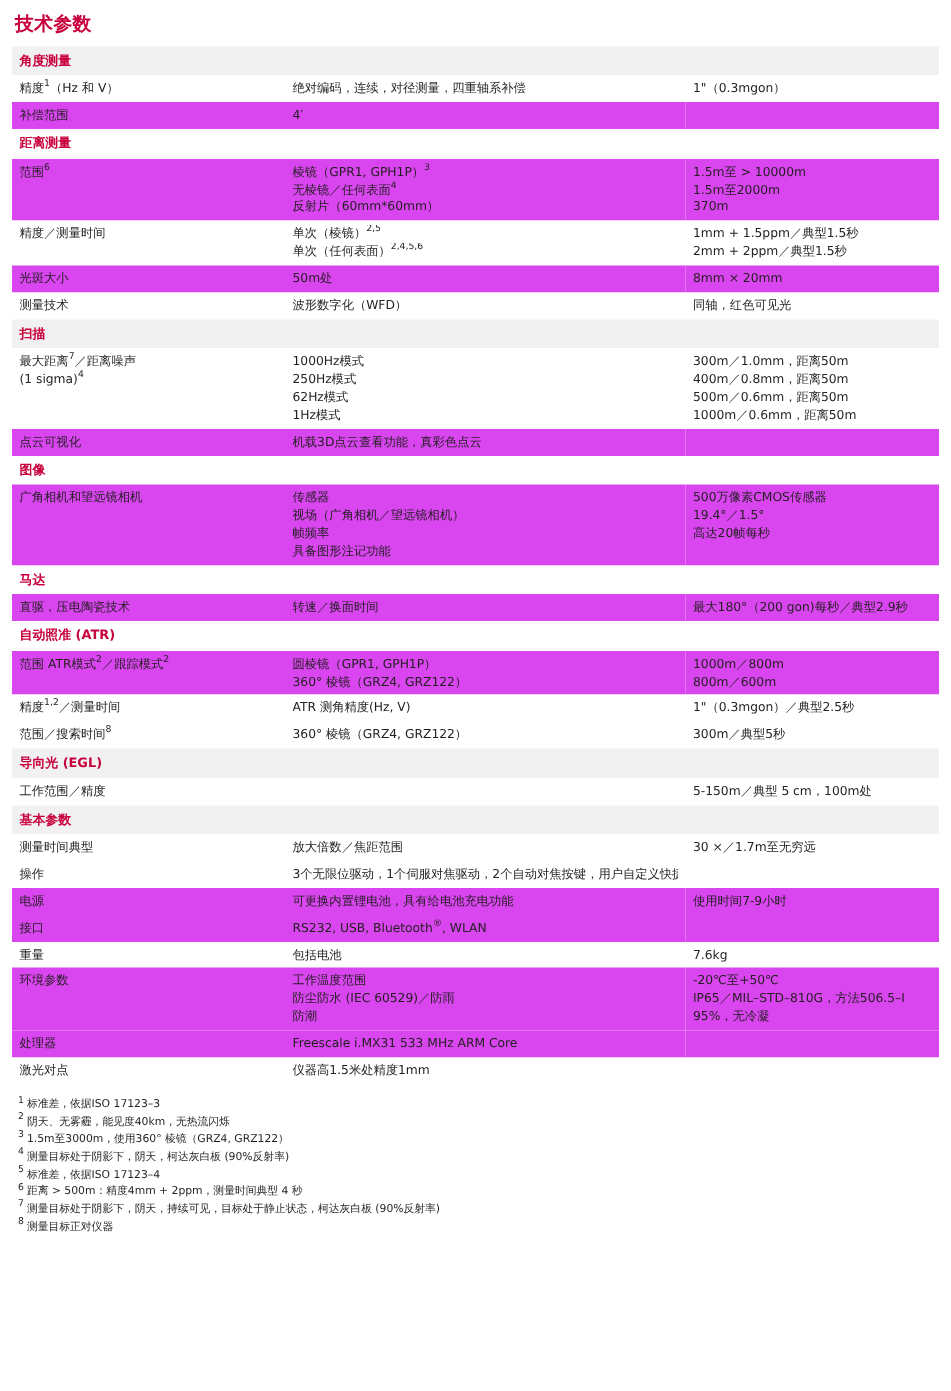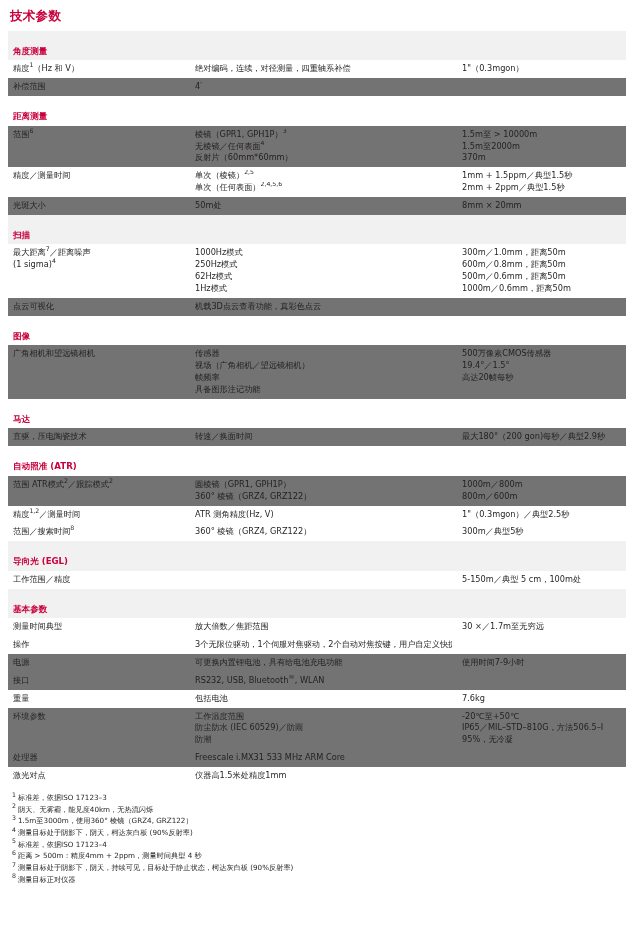--- a/index.html
+++ b/index.html
@@ -46,7 +46,7 @@
     color: #c8003c;
     font-weight: bold;
     font-size: 8.6px;
-    padding-top: 14px;
+    padding-top: 4px;
     padding-bottom: 3px;
   }
   tr.zebra-a { background: #737373; }

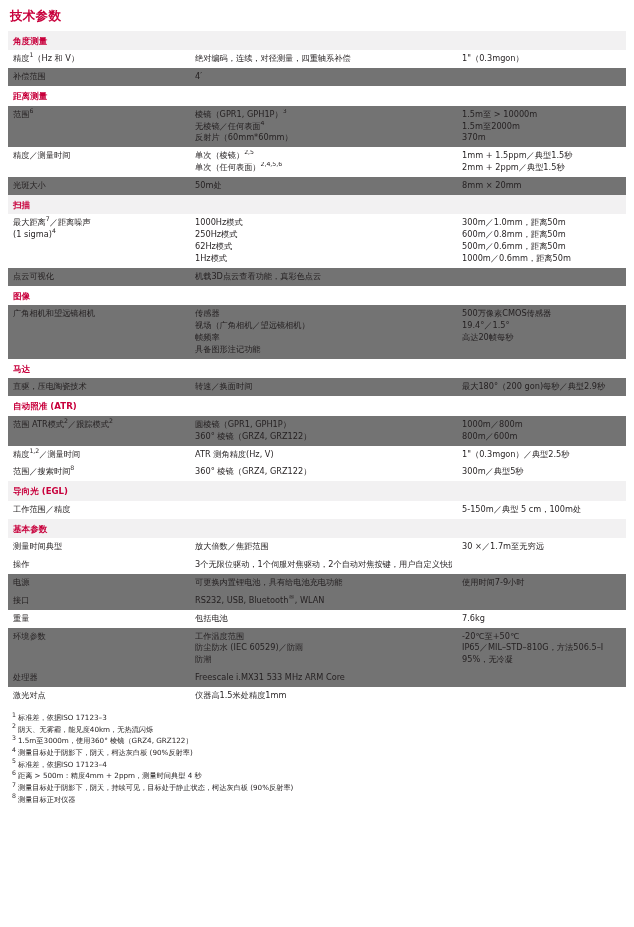--- a/index.html
+++ b/index.html
@@ -49,7 +49,7 @@
     padding-top: 4px;
     padding-bottom: 3px;
   }
-  tr.zebra-a { background: #737373; }
+  tr.zebra-a { background: #d946ef; }
   tr.zebra-b { background: #ffffff; }
   tr.sec-a { background: #f2f1f2; }
   tr.sec-b { background: #ffffff; margin-top: 20px; }

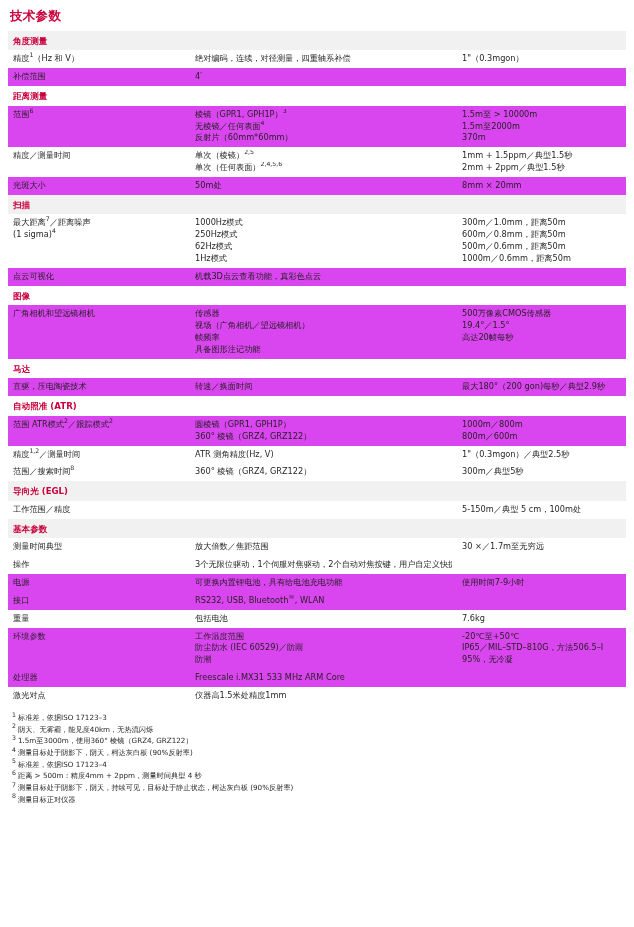--- a/index.html
+++ b/index.html
@@ -143,6 +143,15 @@
             <div>8mm × 20mm</div>
           </td>
         </tr>
+        <tr class="zebra-b">
+          <td>测量技术</td>
+          <td class="cell-lines">
+            <div>波形数字化（WFD）</div>
+          </td>
+          <td class="cell-lines">
+            <div>同轴，红色可见光</div>
+          </td>
+        </tr>
         <tr class="section sec-a">
           <td colspan="3">扫描</td>
         </tr>

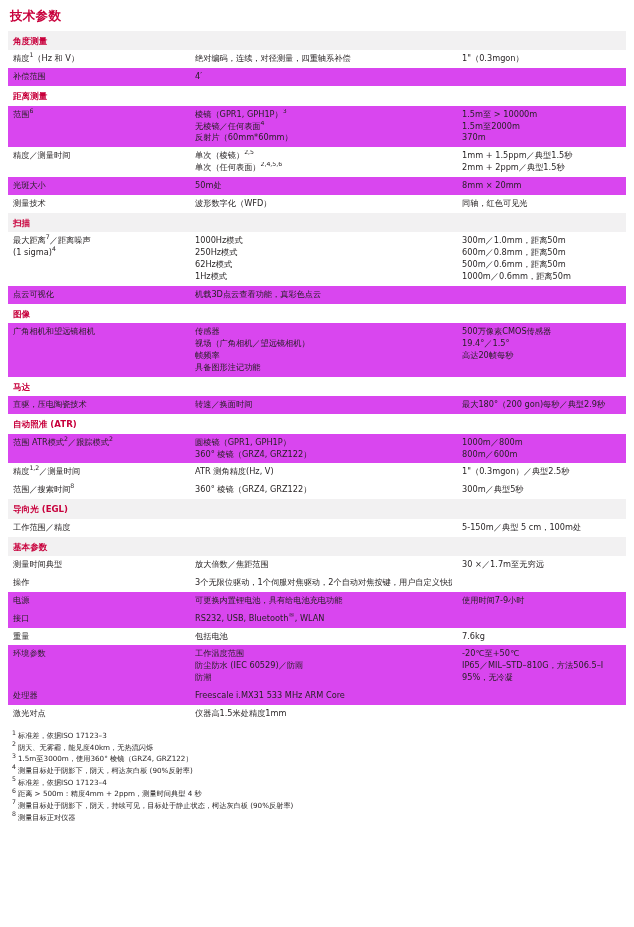--- a/index.html
+++ b/index.html
@@ -165,7 +165,7 @@
           </td>
           <td class="cell-lines">
             <div>300m／1.0mm，距离50m</div>
-            <div>600m／0.8mm，距离50m</div>
+            <div>400m／0.8mm，距离50m</div>
             <div>500m／0.6mm，距离50m</div>
             <div>1000m／0.6mm，距离50m</div>
           </td>

